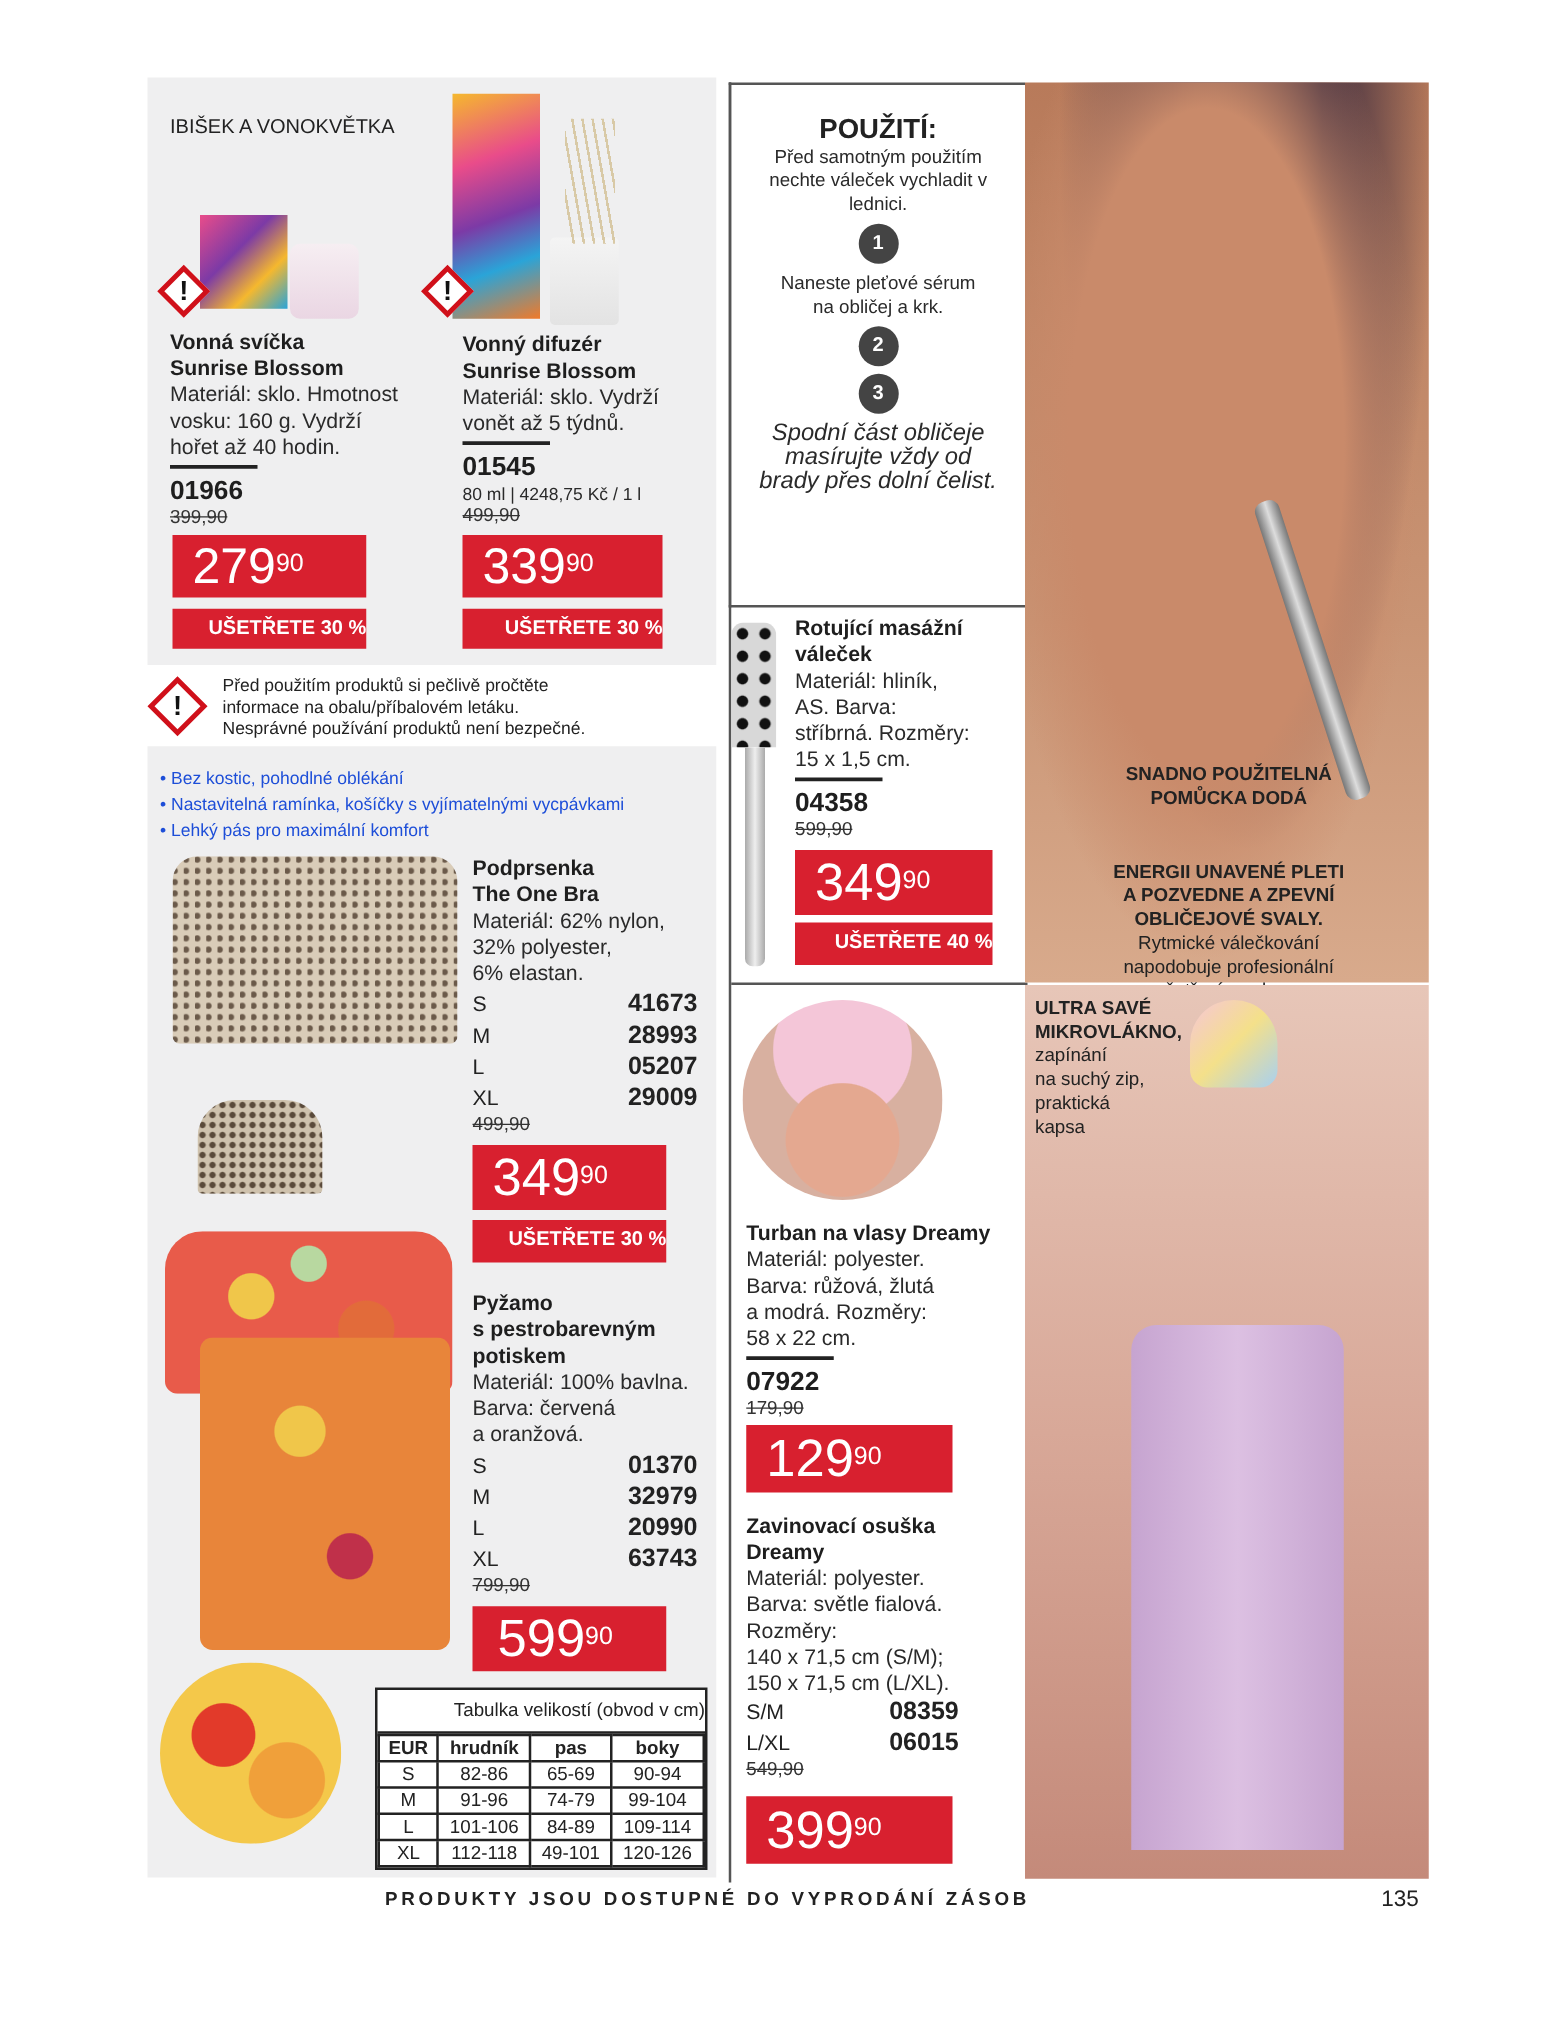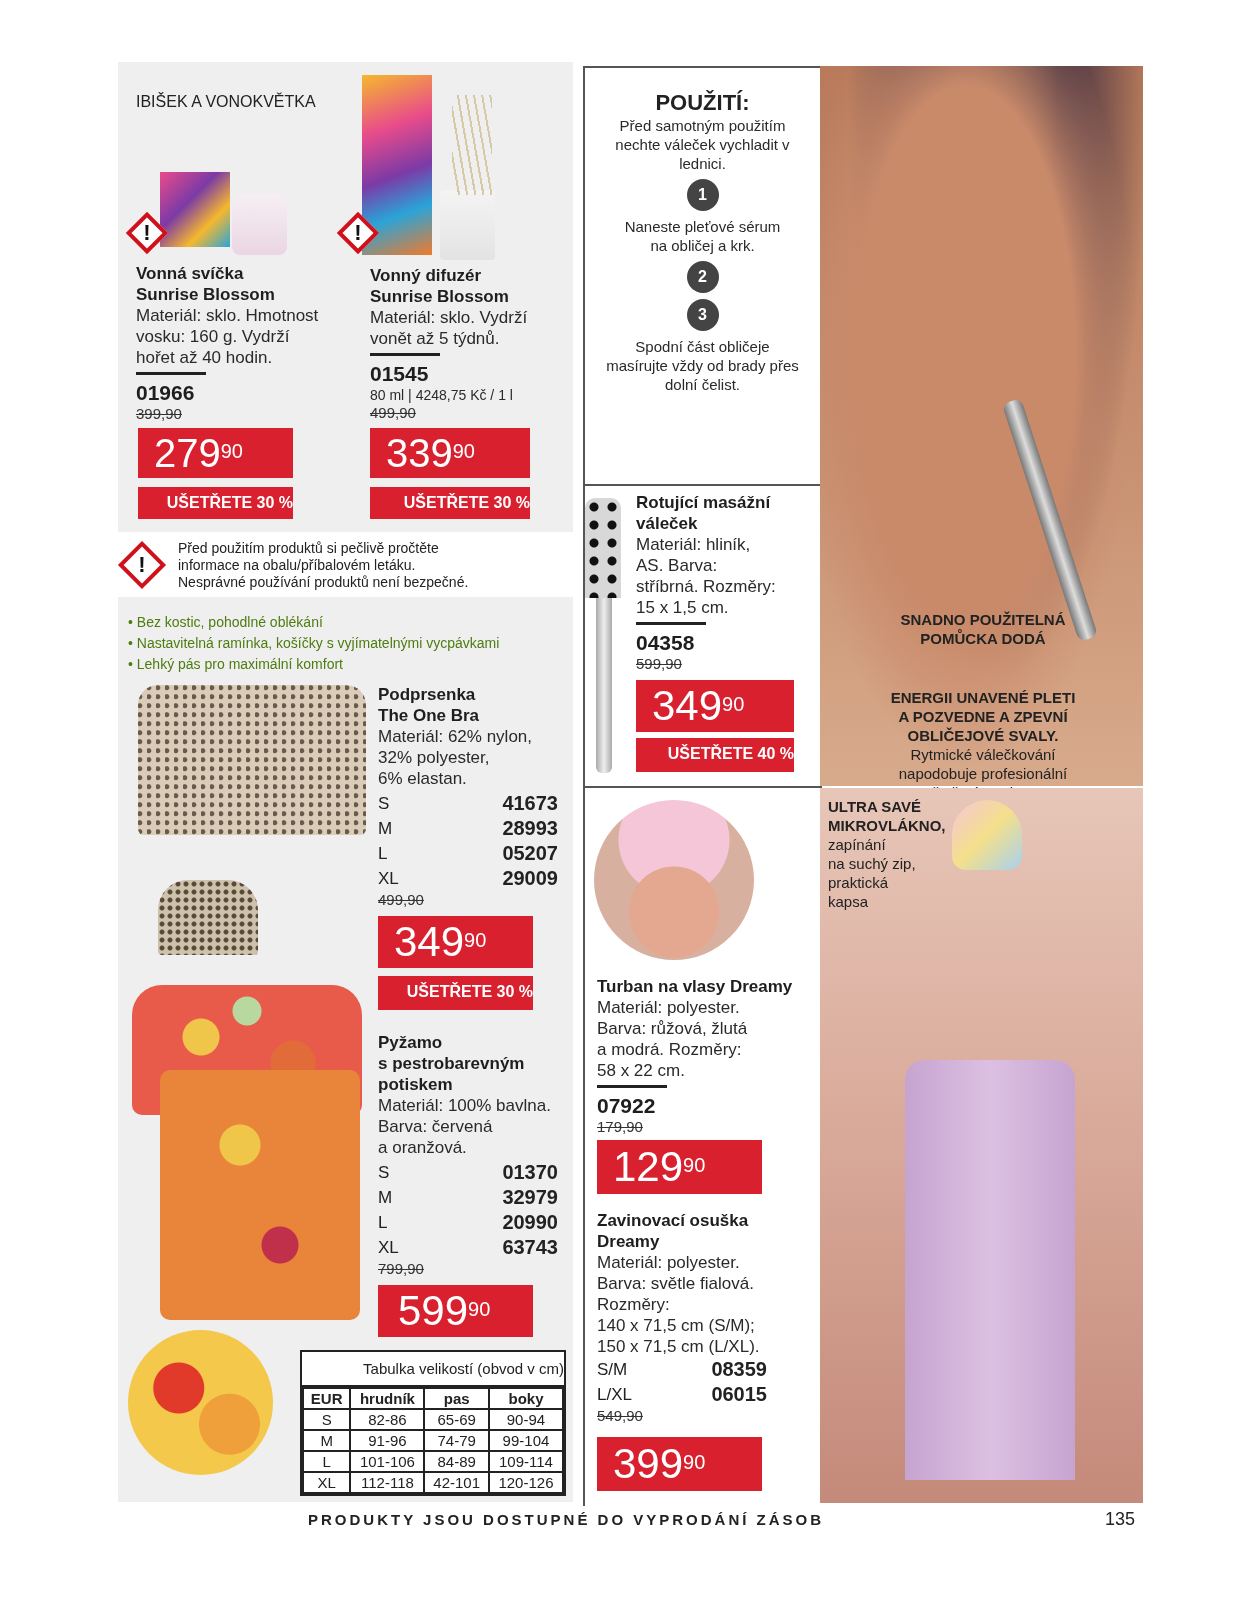--- a/index.html
+++ b/index.html
@@ -180,7 +180,7 @@
   <div class="desc" style="font-size:15px;line-height:19px;padding:0 30px;">Naneste pleťové sérum na obličej a krk.</div>
   <div class="step">2</div>
   <div class="step">3</div>
-  <div class="desc" style="font-size:15px;line-height:19px;padding:0 18px;">Spodní část obličeje masírujte vždy od brady přes dolní čelist.</div>
+  <div class="desc" style="font-size:19px;line-height:19px;padding:0 18px;font-style:italic;">Spodní část obličeje masírujte vždy od brady přes dolní čelist.</div>
 </div>
 
 <div class="img" style="left:585px;top:498px;width:36px;height:100px;border-radius:10px 10px 0 0;background:radial-gradient(circle,#111 4px,transparent 5px) 0 0/18px 18px,#d8d8d8;"></div>

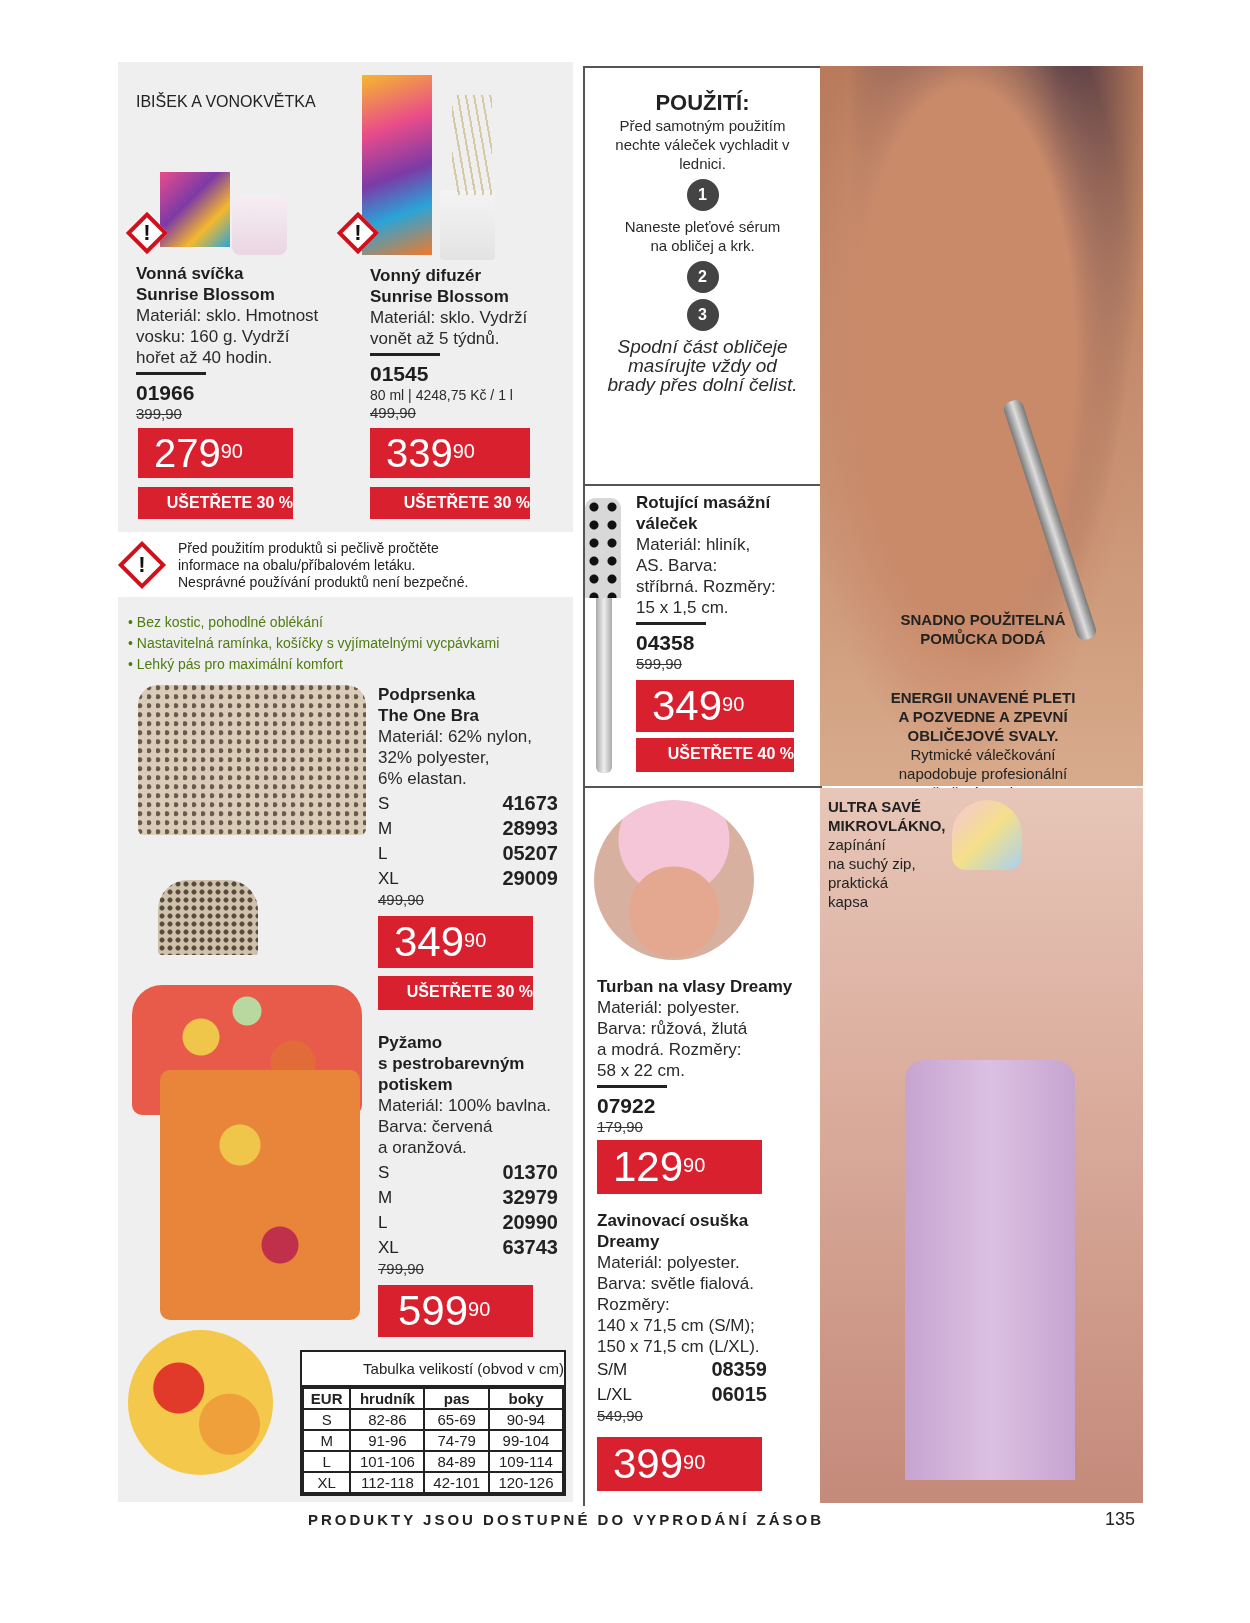--- a/index.html
+++ b/index.html
@@ -79,7 +79,7 @@
 </div>
 
 <div class="panel" style="left:118px;top:597px;width:455px;height:905px;"></div>
-<div class="abs" style="left:128px;top:612px;font-size:14px;line-height:21px;color:#4d7c0f;">
+<div class="abs" style="left:128px;top:612px;font-size:14px;line-height:21px;color:#1d4ed8;">
   <div>• Bez kostic, pohodlné oblékání</div>
   <div>• Nastavitelná ramínka, košíčky s vyjímatelnými vycpávkami</div>
   <div>• Lehký pás pro maximální komfort</div>

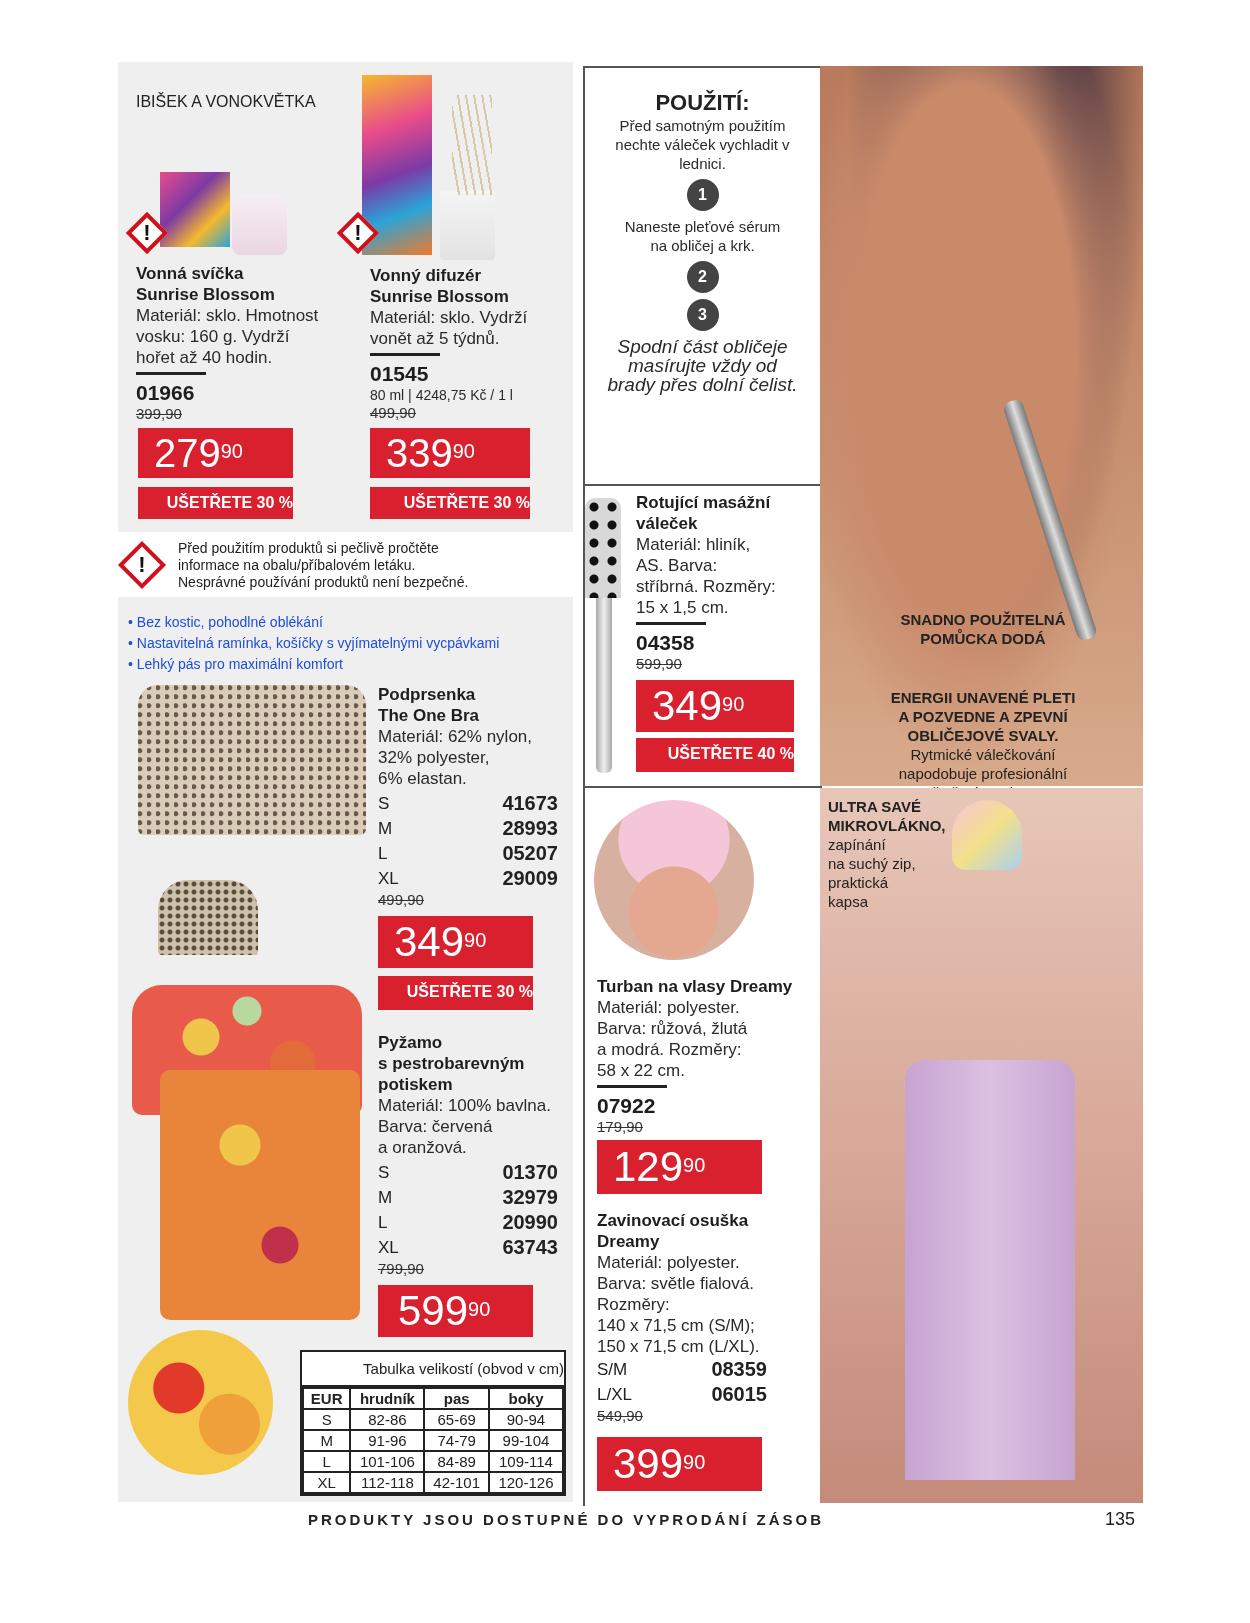--- a/index.html
+++ b/index.html
@@ -165,7 +165,7 @@
     <tr>
           <td>XL</td>
           <td>112-118</td>
-          <td>42-101</td>
+          <td>49-101</td>
           <td>120-126</td>
         </tr>
   </tbody>

